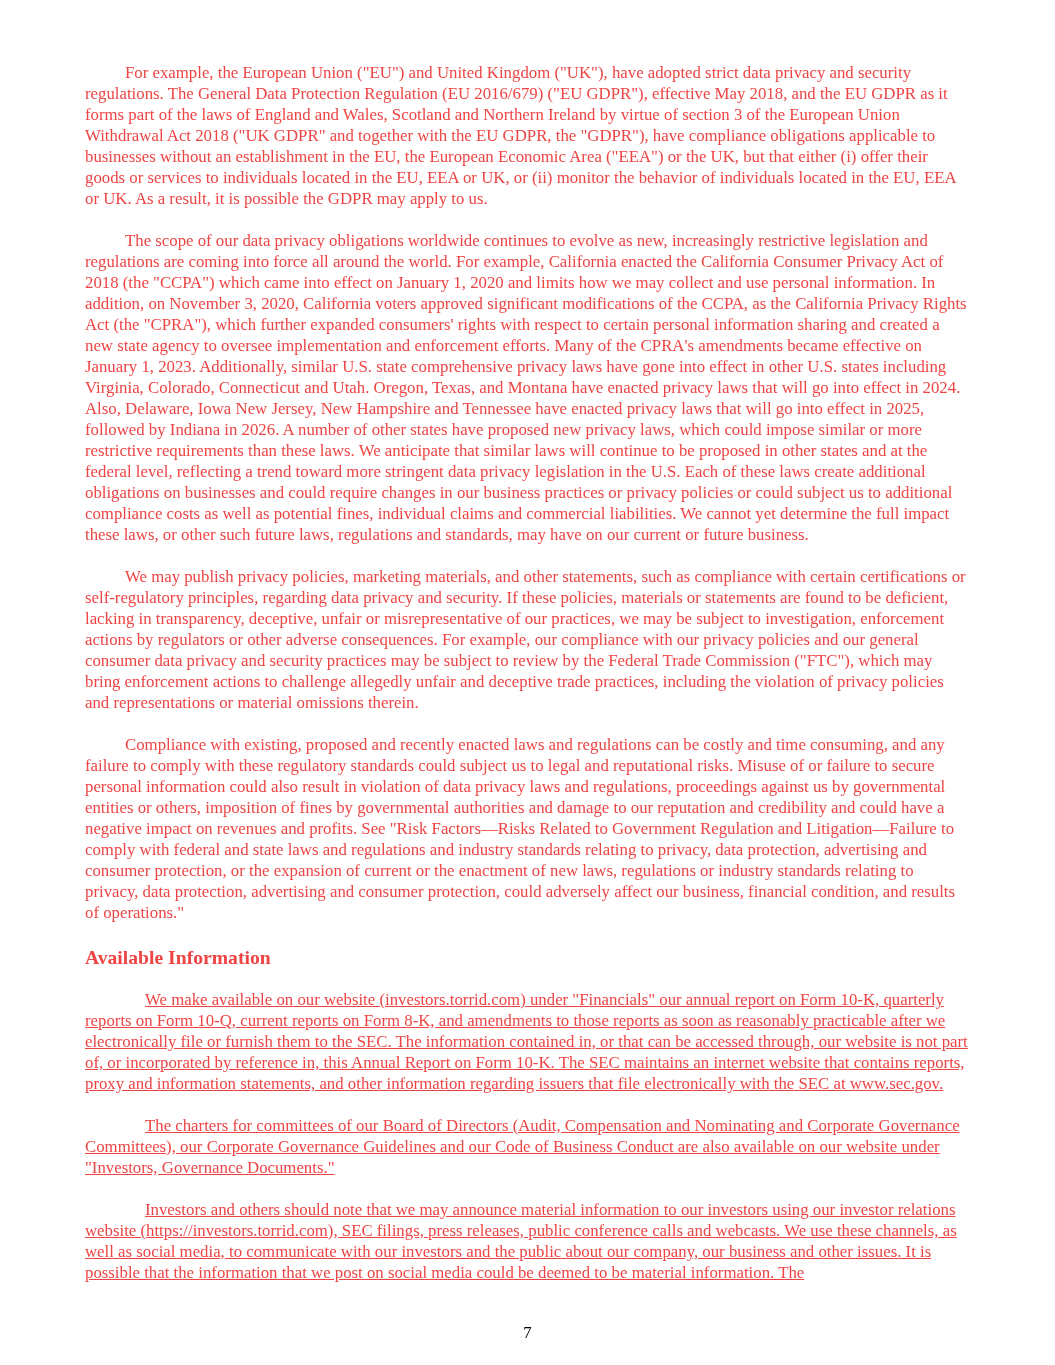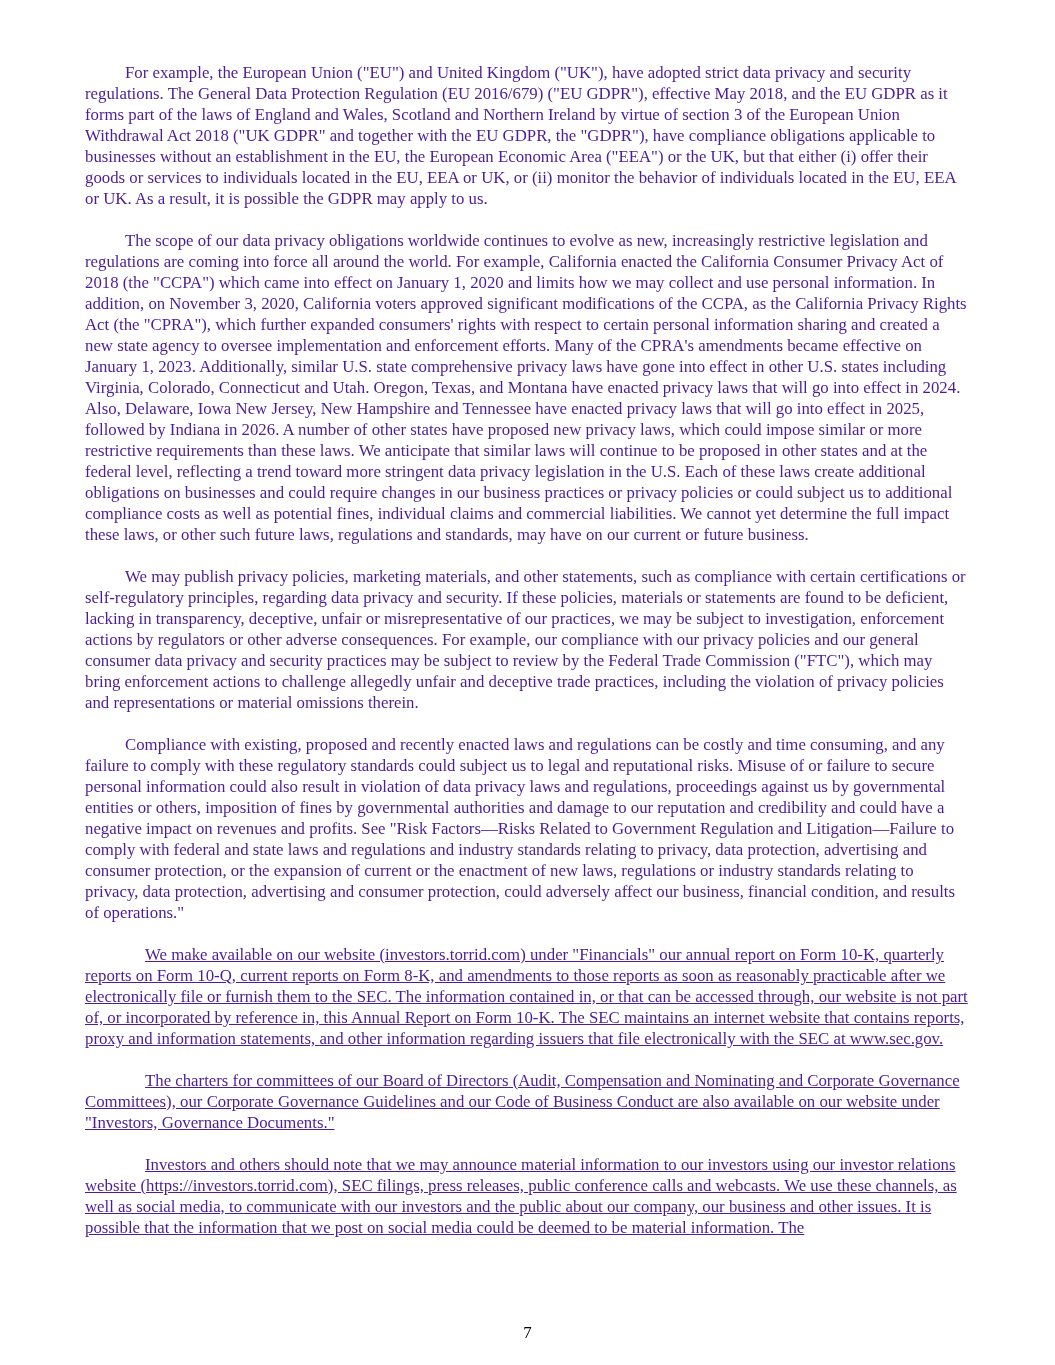--- a/index.html
+++ b/index.html
@@ -24,7 +24,7 @@
     font-family: "Liberation Serif", "DejaVu Serif", serif;
     font-size: 16.8px;
     line-height: 21px;
-    color: #4c1d95;
+    color: #ef4444;
     text-align: left;
   }
   .para {

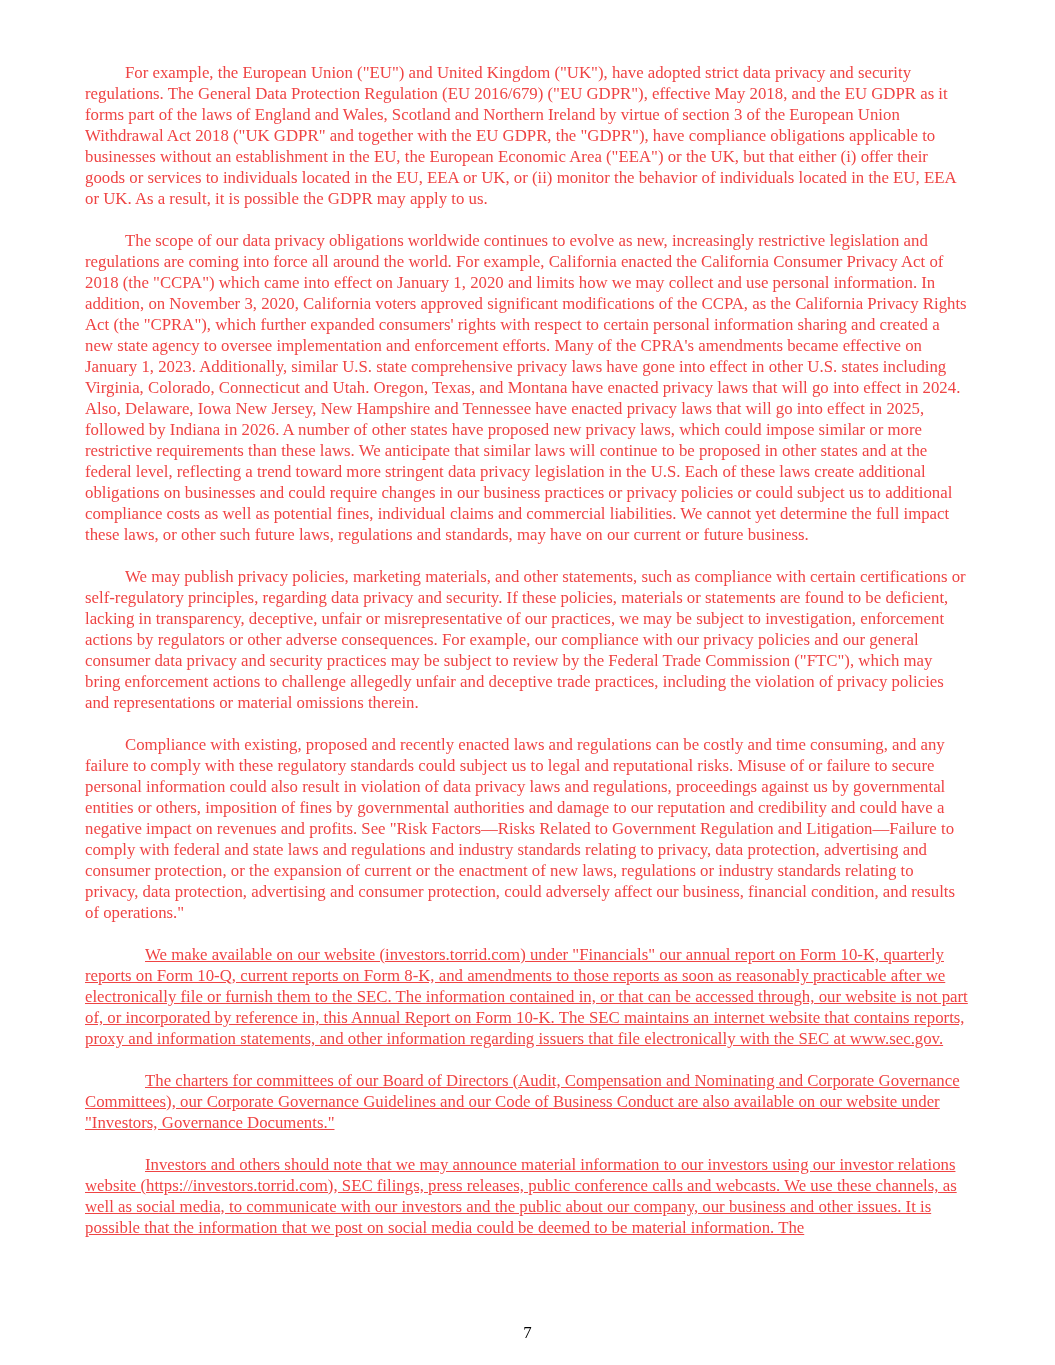--- a/index.html
+++ b/index.html
@@ -64,6 +64,7 @@
 
   <p class="para indent-a">Compliance with existing, proposed and recently enacted laws and regulations can be costly and time consuming, and any failure to comply with these regulatory standards could subject us to legal and reputational risks. Misuse of or failure to secure personal information could also result in violation of data privacy laws and regulations, proceedings against us by governmental entities or others, imposition of fines by governmental authorities and damage to our reputation and credibility and could have a negative impact on revenues and profits. See "Risk Factors—Risks Related to Government Regulation and Litigation—Failure to comply with federal and state laws and regulations and industry standards relating to privacy, data protection, advertising and consumer protection, or the expansion of current or the enactment of new laws, regulations or industry standards relating to privacy, data protection, advertising and consumer protection, could adversely affect our business, financial condition, and results of operations."</p>
 
+  <h3 class="section-heading">Available Information</h3>
 
   <p class="para indent-b">We make available on our website (investors.torrid.com) under "Financials" our annual report on Form 10-K, quarterly reports on Form 10-Q, current reports on Form 8-K, and amendments to those reports as soon as reasonably practicable after we electronically file or furnish them to the SEC. The information contained in, or that can be accessed through, our website is not part of, or incorporated by reference in, this Annual Report on Form 10-K. The SEC maintains an internet website that contains reports, proxy and information statements, and other information regarding issuers that file electronically with the SEC at www.sec.gov.</p>
 

